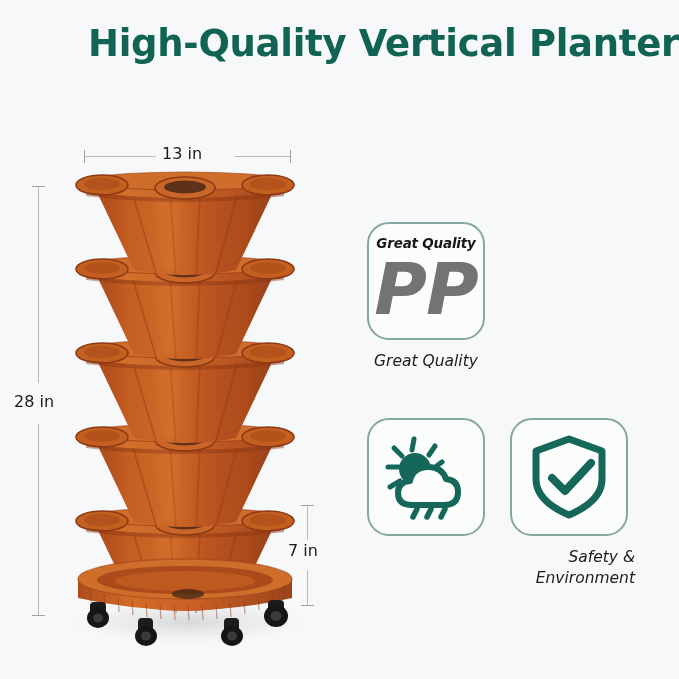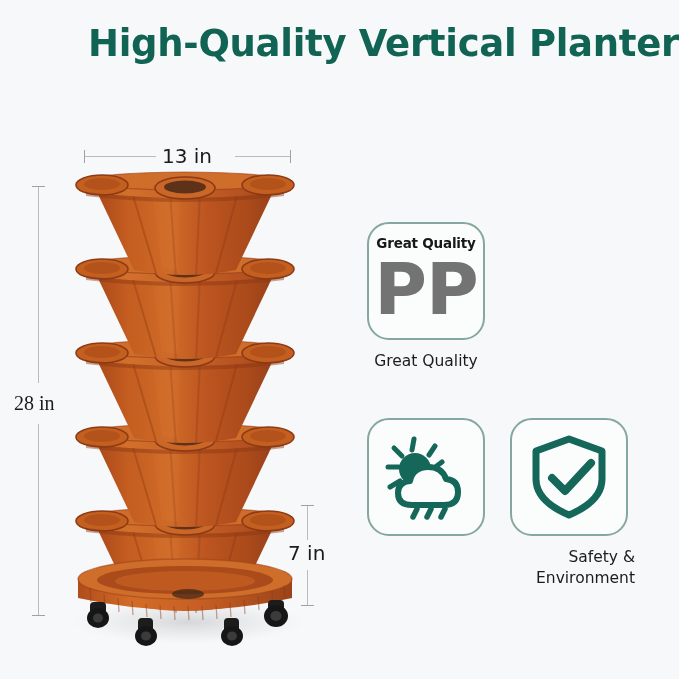--- a/index.html
+++ b/index.html
@@ -41,7 +41,7 @@
   .dim-label {
     position: absolute;
     color: #1b1b1b;
-    font-size: 20px;
+    font-size: 16px;
     font-family: "DejaVu Sans", sans-serif;
     font-weight: 500;
     white-space: nowrap;

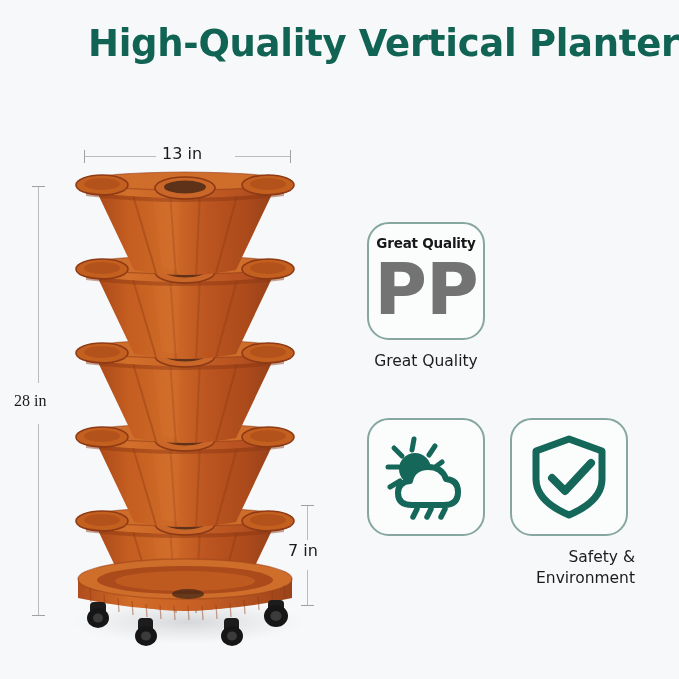--- a/index.html
+++ b/index.html
@@ -111,6 +111,7 @@
     position: absolute;
     width: 132px;
     text-align: center;
+    font-style: italic;
   }
   #feature-0 { left: 0px;   top: 0px; }
   #feature-1 { left: 143px; top: 0px; }

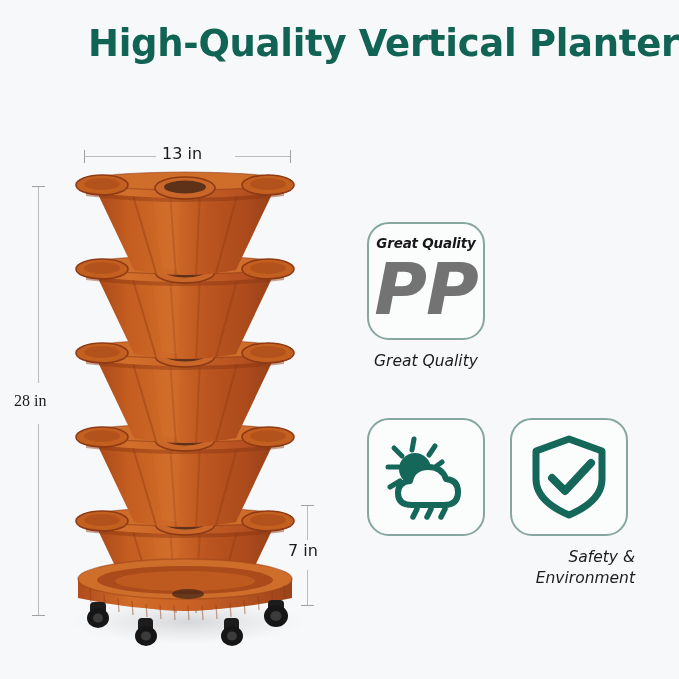--- a/index.html
+++ b/index.html
@@ -81,7 +81,7 @@
   #dim-h-line-bottom { left: 38px; top: 424px; height: 192px; }
   #dim-h-cap-top     { left: 32px; top: 186px; }
   #dim-h-cap-bottom  { left: 32px; top: 615px; }
-  #dim-h-label       { left: 14px; top: 392px; font-family: Liberation Serif, serif; }
+  #dim-h-label       { left: 14px; top: 392px; }
 
   
   #dim-t-line-top    { left: 307px; top: 505px; height: 35px; }

